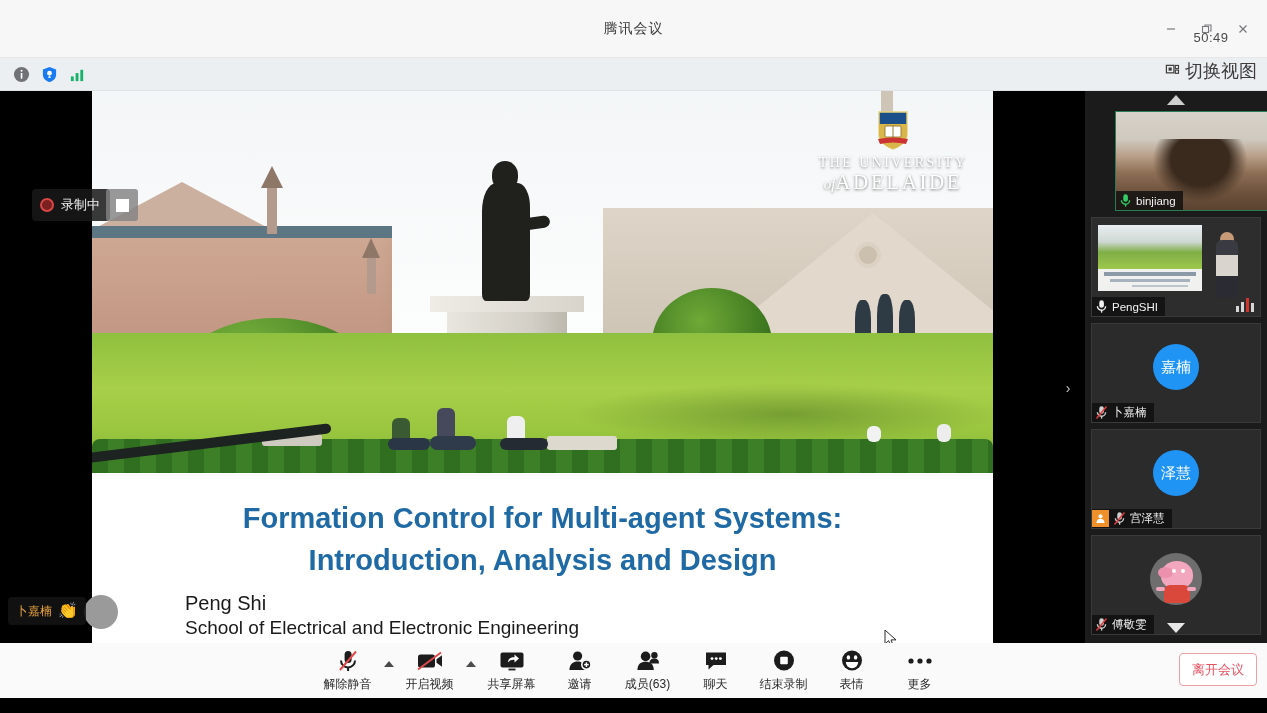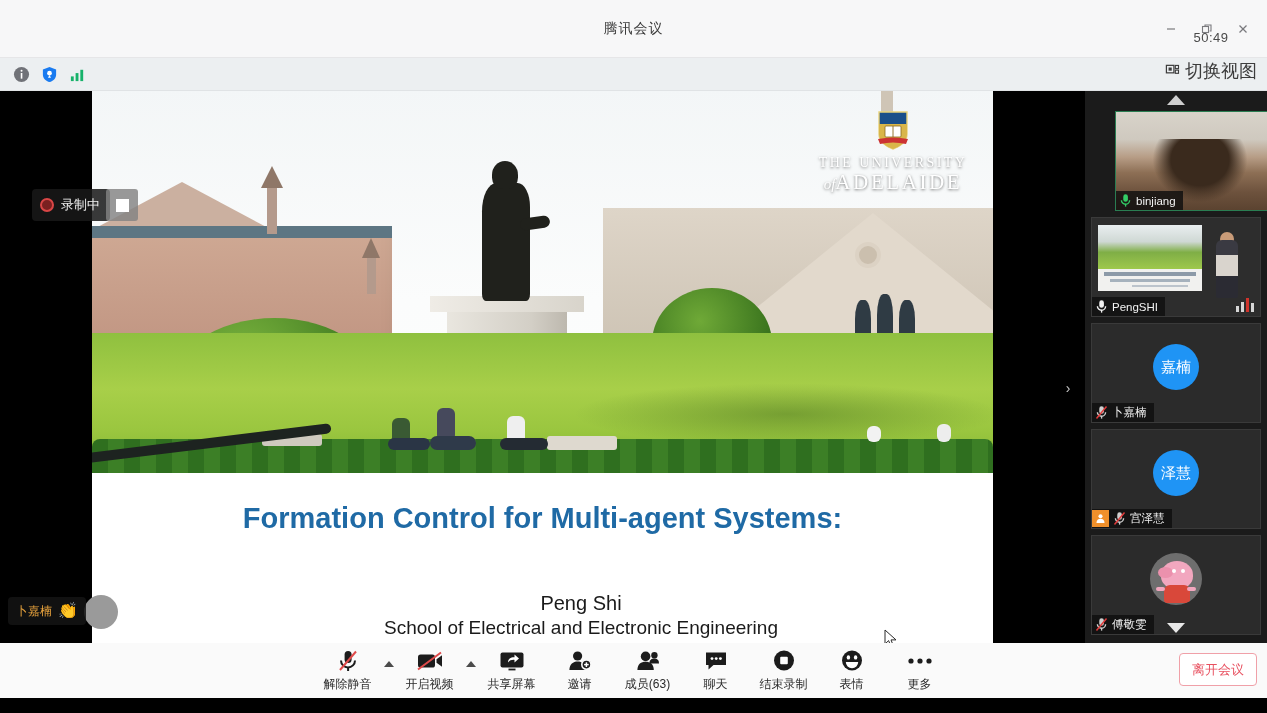--- a/index.html
+++ b/index.html
@@ -383,6 +383,7 @@
 
       <div class="slide-title">
         <div>Formation Control for Multi-agent Systems:</div>
+        <div>Introduction, Analysis and Design</div>
       </div>
       <div class="slide-sub">
         <div>Peng Shi</div>

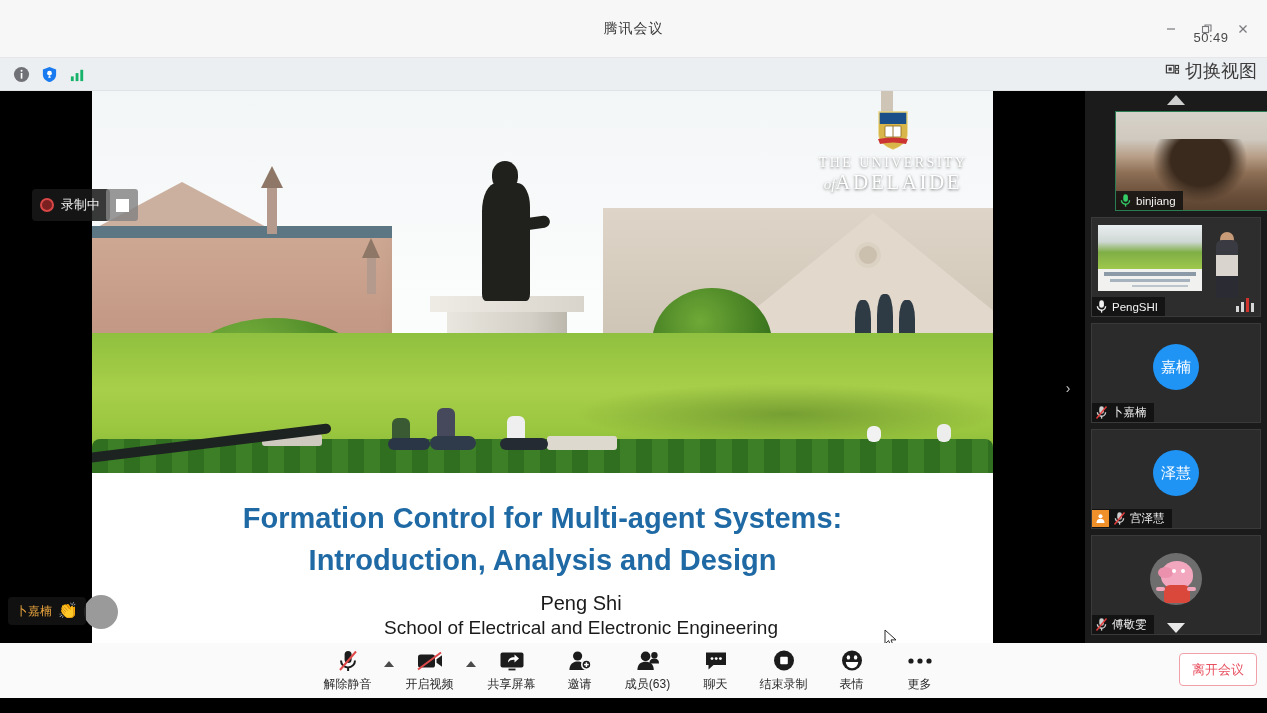--- a/index.html
+++ b/index.html
@@ -141,7 +141,7 @@
     text-align:center; color:#1f6aa5; font-weight:bold; font-size:29px; line-height:1.45;
     font-family:"Liberation Sans",sans-serif; padding:0 40px;
   }
-  .slide-sub{ position:absolute; right:32px; top:500px; width:760px; text-align:center;
+  .slide-sub{ position:absolute; right:48px; top:500px; width:760px; text-align:left;
               color:#1a1a1a; font-size:20px; line-height:1.25; }
   .slide-sub .l2{ font-size:19px; }
 

